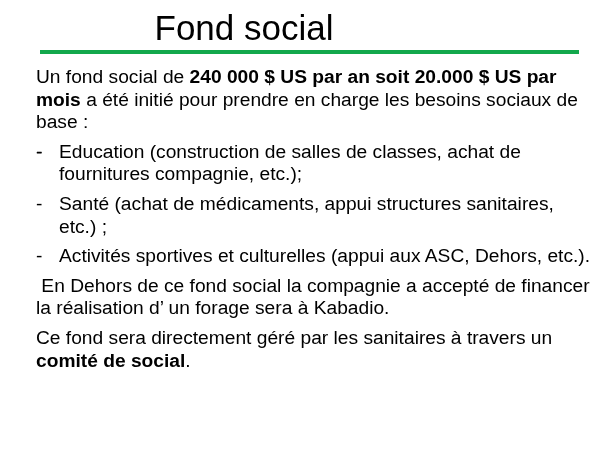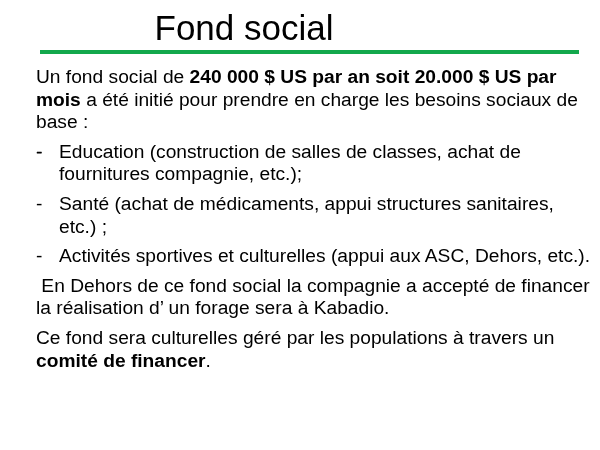--- a/index.html
+++ b/index.html
@@ -80,7 +80,7 @@
 
   <p class="para" style="white-space: pre-wrap;"> En Dehors de ce fond social la compagnie a accepté de financer la réalisation d’ un forage sera à Kabadio.</p>
 
-  <p class="para"><span>Ce fond sera culturelles géré par les populations à travers un </span><b>comité de financer</b><span>.</span></p>
+  <p class="para"><span>Ce fond sera directement géré par les sanitaires à travers un </span><b>comité de financer</b><span>.</span></p>
 </div>
 
 </body></html>

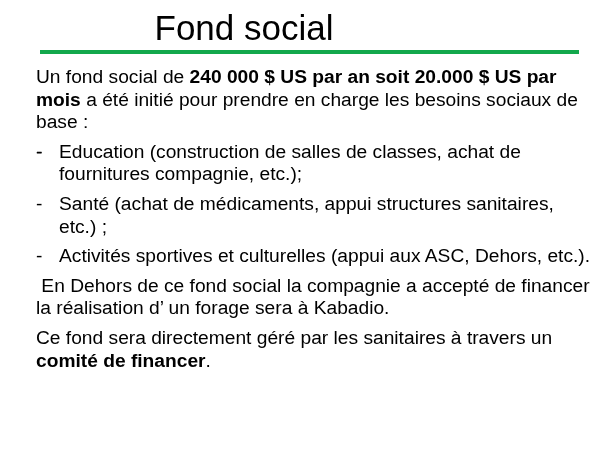--- a/index.html
+++ b/index.html
@@ -80,7 +80,7 @@
 
   <p class="para" style="white-space: pre-wrap;"> En Dehors de ce fond social la compagnie a accepté de financer la réalisation d’ un forage sera à Kabadio.</p>
 
-  <p class="para"><span>Ce fond sera directement géré par les sanitaires à travers un </span><b>comité de financer</b><span>.</span></p>
+  <p class="para"><span>Ce fond sera directement géré par les sanitaires à travers un </span><b>comité de social</b><span>.</span></p>
 </div>
 
 </body></html>

